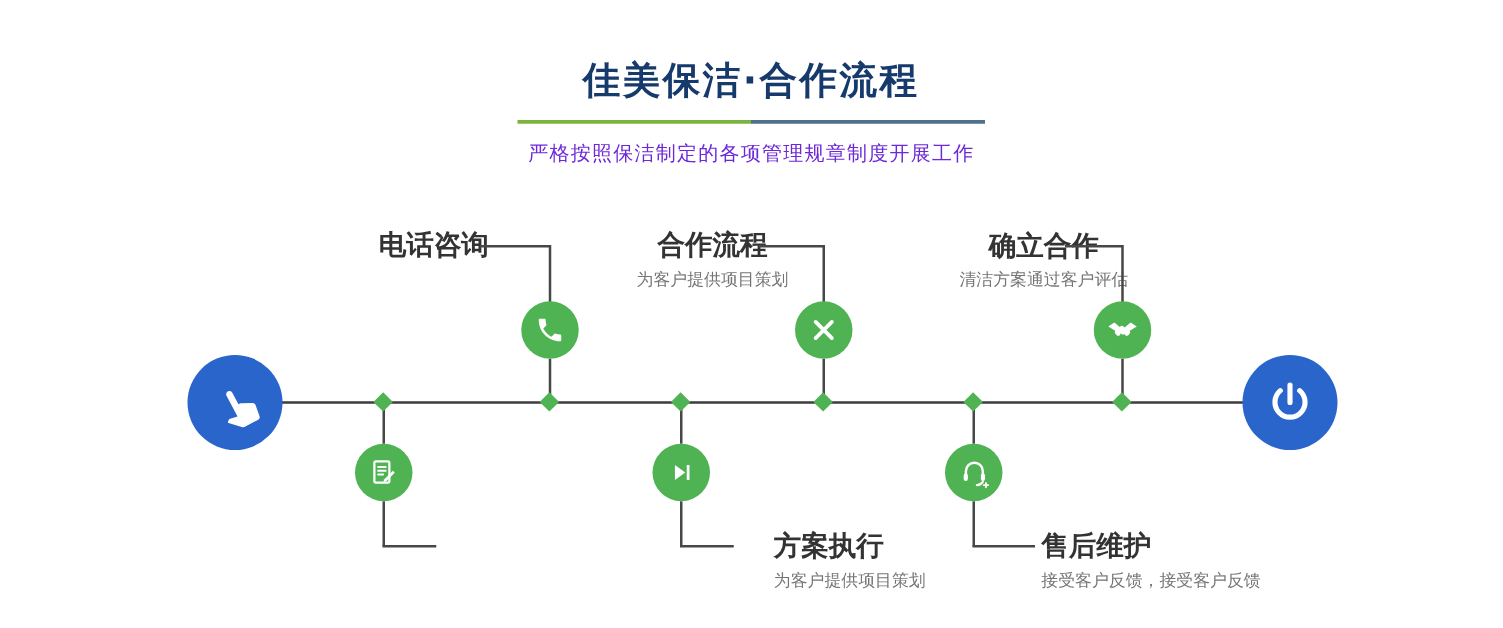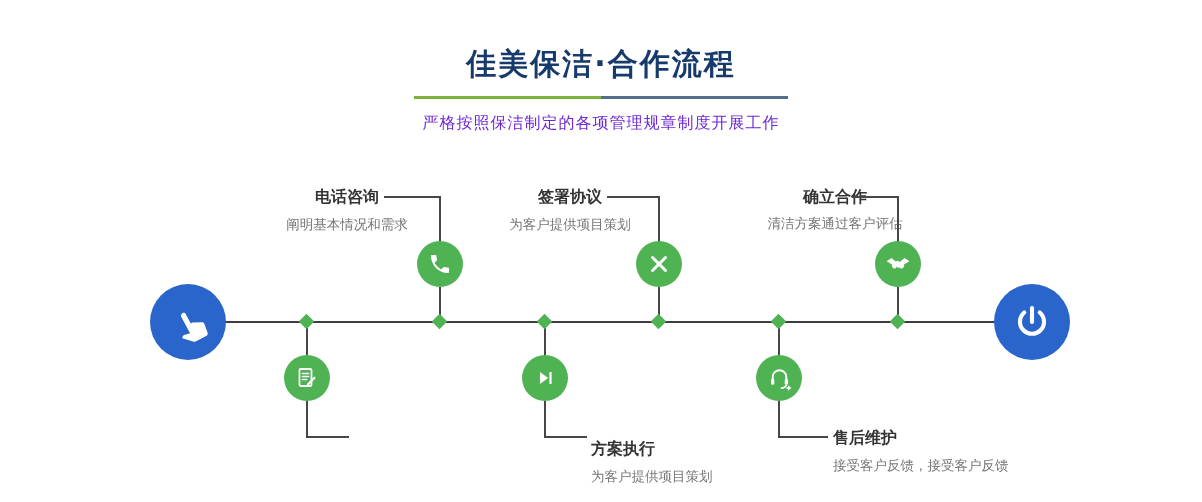--- a/index.html
+++ b/index.html
@@ -28,7 +28,7 @@
 
   .label-top{position:absolute;top:186px;width:200px;text-align:center;}
   .label-bottom{position:absolute;top:427px;text-align:left;}
-  .step-title{font-size:16px;font-weight:bold;color:#333;line-height:22px;}
+  .step-title{font-size:22px;font-weight:bold;color:#333;line-height:22px;}
   .step-desc{font-size:13.5px;color:#757575;margin-top:7px;line-height:18px;}
 
   .hand-rot{display:flex;transform:rotate(-28deg);}

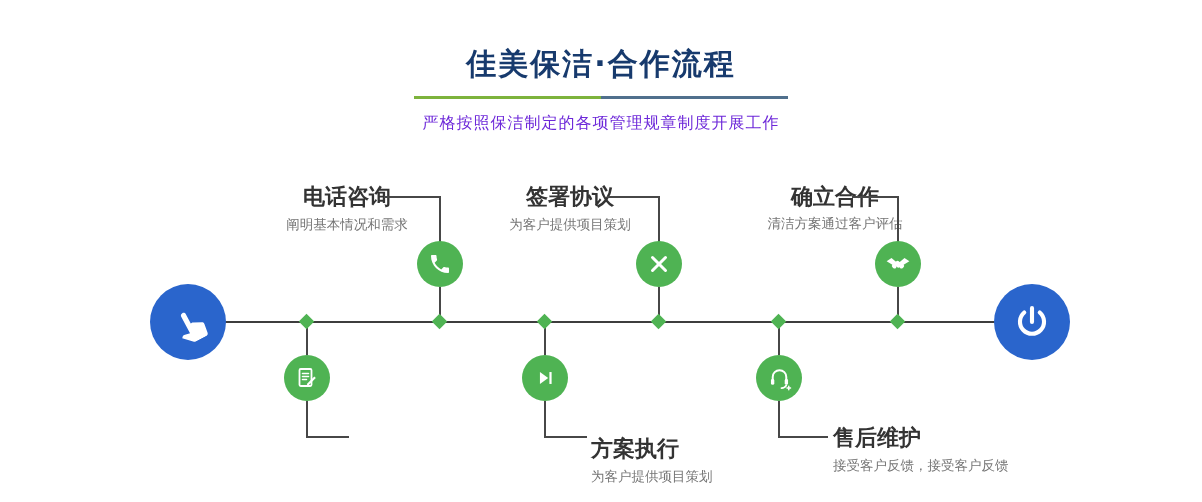--- a/index.html
+++ b/index.html
@@ -95,7 +95,7 @@
     </span>
   </div>
   <div class="label-top" style="left:470px;">
-    <div class="step-title">签署协议</div>
+    <div class="step-title">合作流程</div>
     <div class="step-desc">为客户提供项目策划</div>
   </div>
 

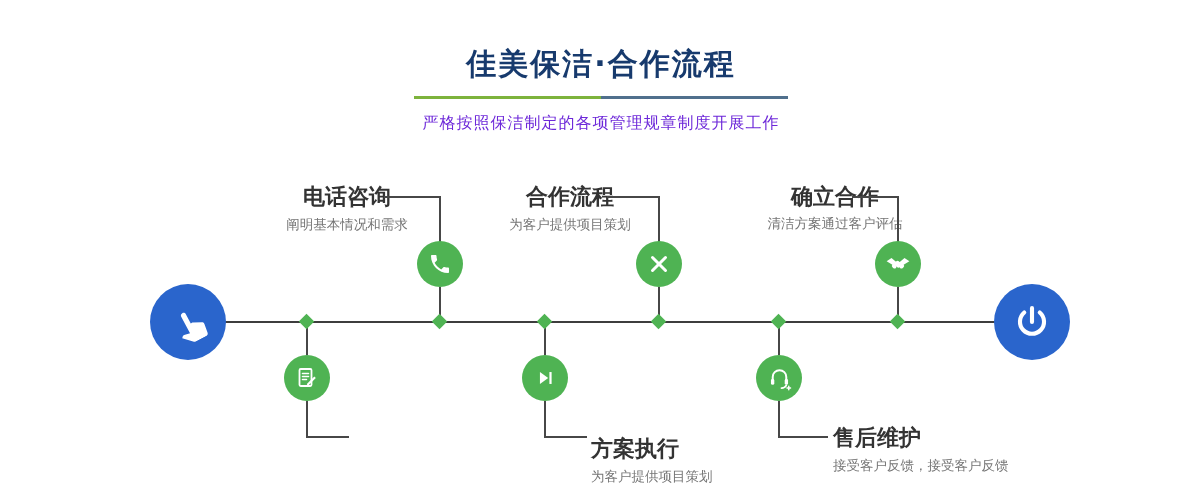--- a/index.html
+++ b/index.html
@@ -80,7 +80,6 @@
   </div>
   <div class="label-top" style="left:247px;">
     <div class="step-title">电话咨询</div>
-    <div class="step-desc">阐明基本情况和需求</div>
   </div>
 
   <div class="conn conn-h" style="left:607px;top:196px;width:52px;"></div>

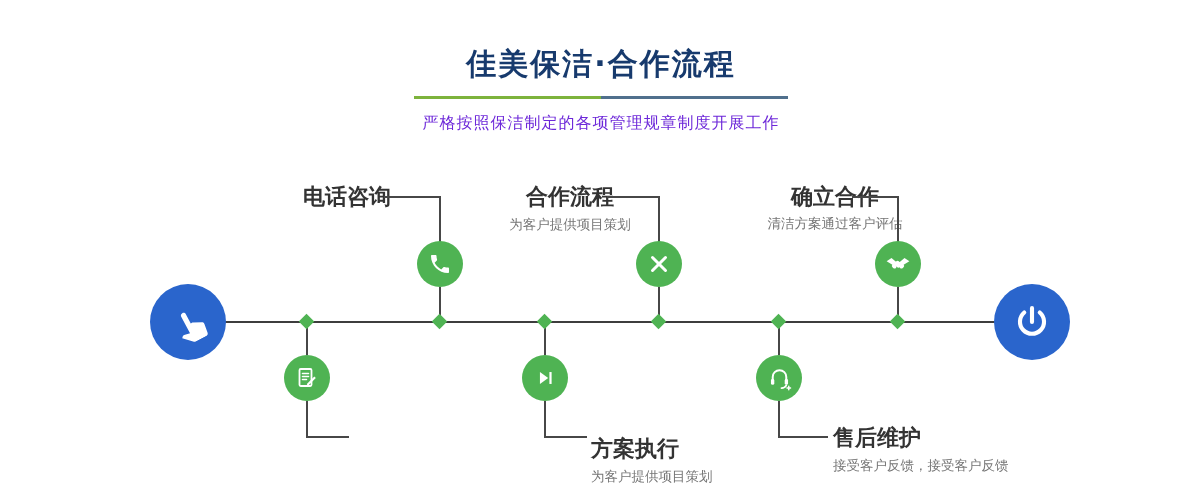--- a/index.html
+++ b/index.html
@@ -141,7 +141,7 @@
       </svg>
     </span>
   </div>
-  <div class="label-bottom" style="left:591px;margin-top:11px;">
+  <div class="label-bottom" style="left:619px;">
     <div class="step-title">方案执行</div>
     <div class="step-desc">为客户提供项目策划</div>
   </div>

